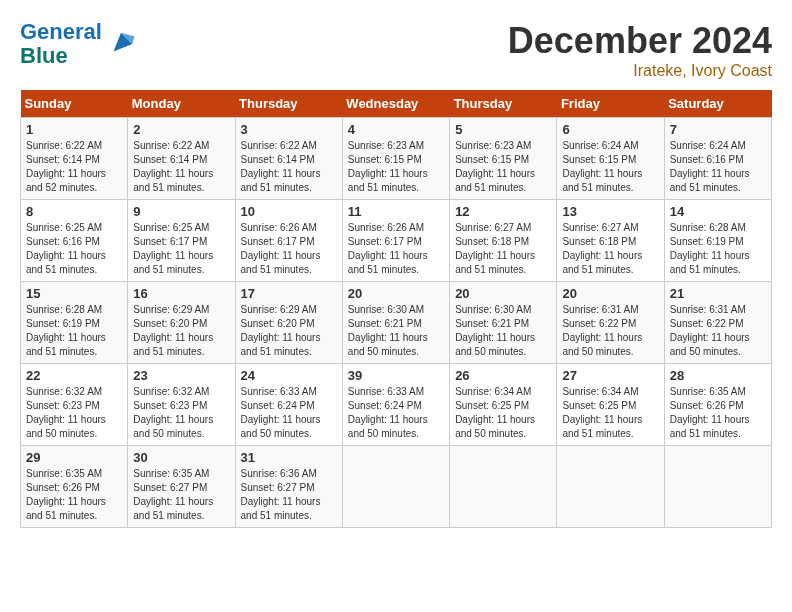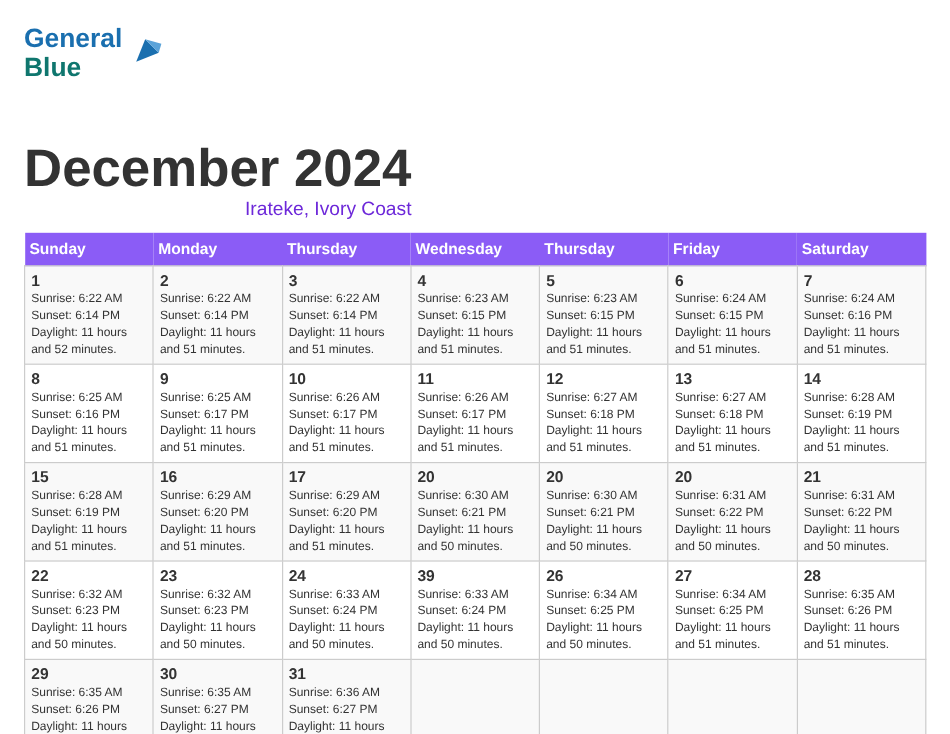--- a/index.html
+++ b/index.html
@@ -15,7 +15,6 @@
       justify-content: space-between;
       align-items: flex-start;
       margin-bottom: 10px;
-      flex-direction: column;
     }
     .logo {
       display: flex;

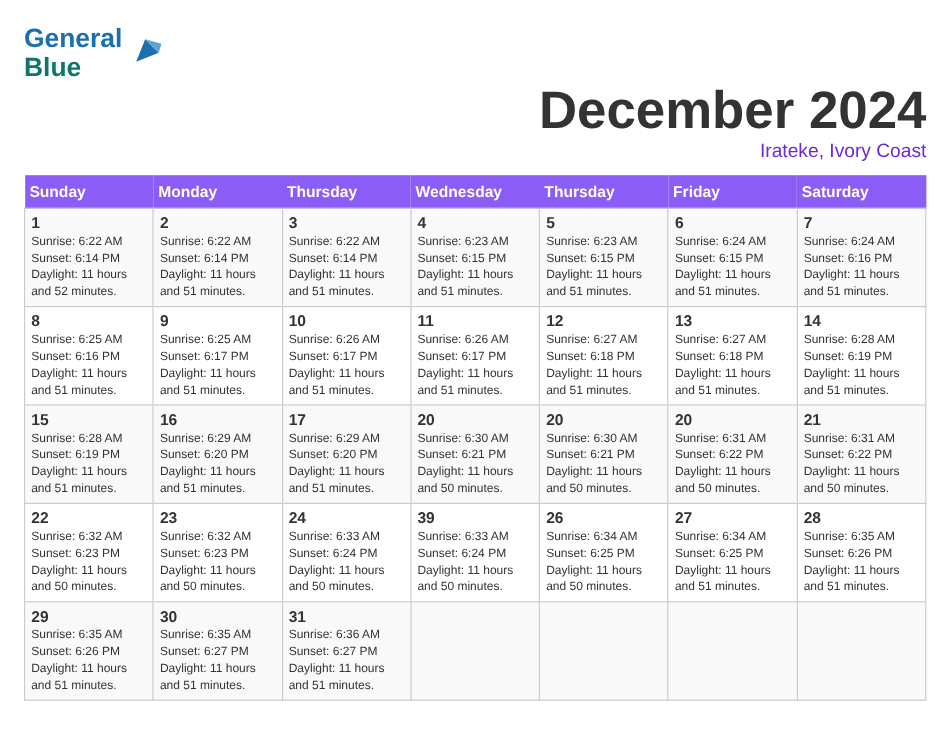--- a/index.html
+++ b/index.html
@@ -38,10 +38,9 @@
       text-align: right;
     }
     .month-title {
-      font-size: 44px;
+      font-size: 36px;
       font-weight: bold;
       color: #333;
-      margin-top: 48px;
     }
     .location {
       font-size: 16px;

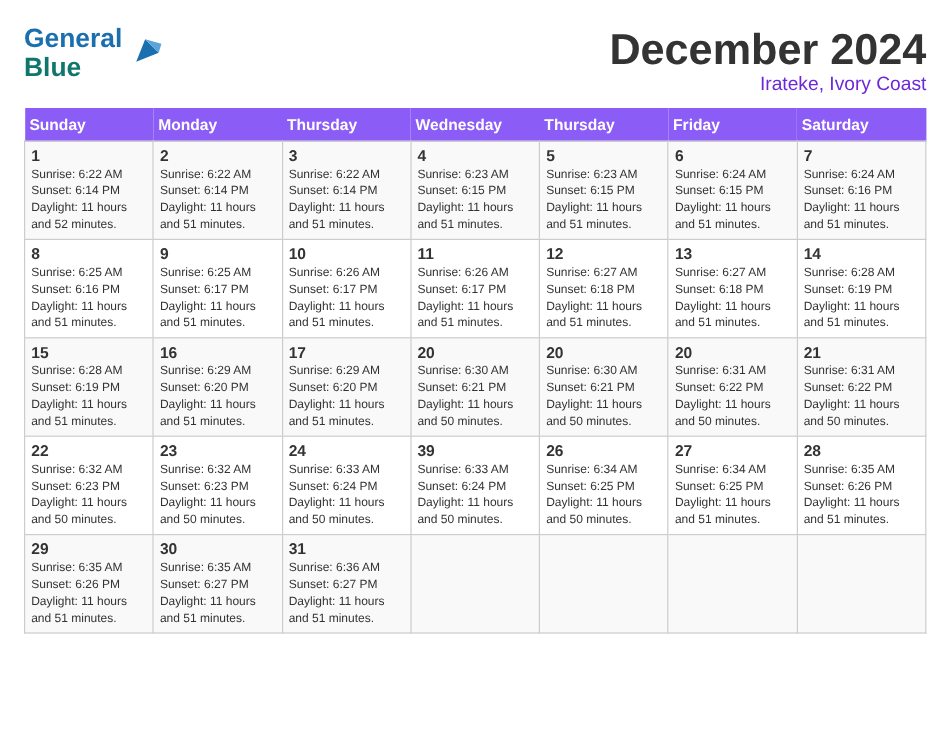--- a/index.html
+++ b/index.html
@@ -44,7 +44,7 @@
     }
     .location {
       font-size: 16px;
-      color: #6d28d9;
+      color: #a16207;
     }
     table {
       width: 100%;

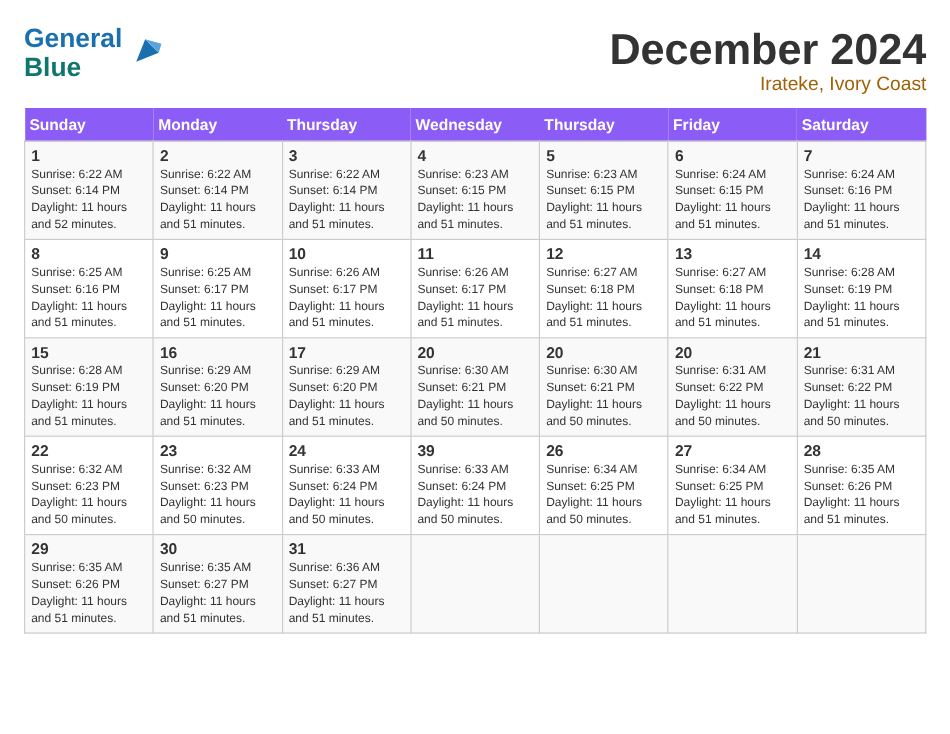--- a/index.html
+++ b/index.html
@@ -52,7 +52,7 @@
       font-size: 11px;
     }
     thead tr th {
-      background-color: #8b5cf6;
+      background-color: #c2410c;
       color: #fff;
       padding: 6px 4px;
       text-align: left;

